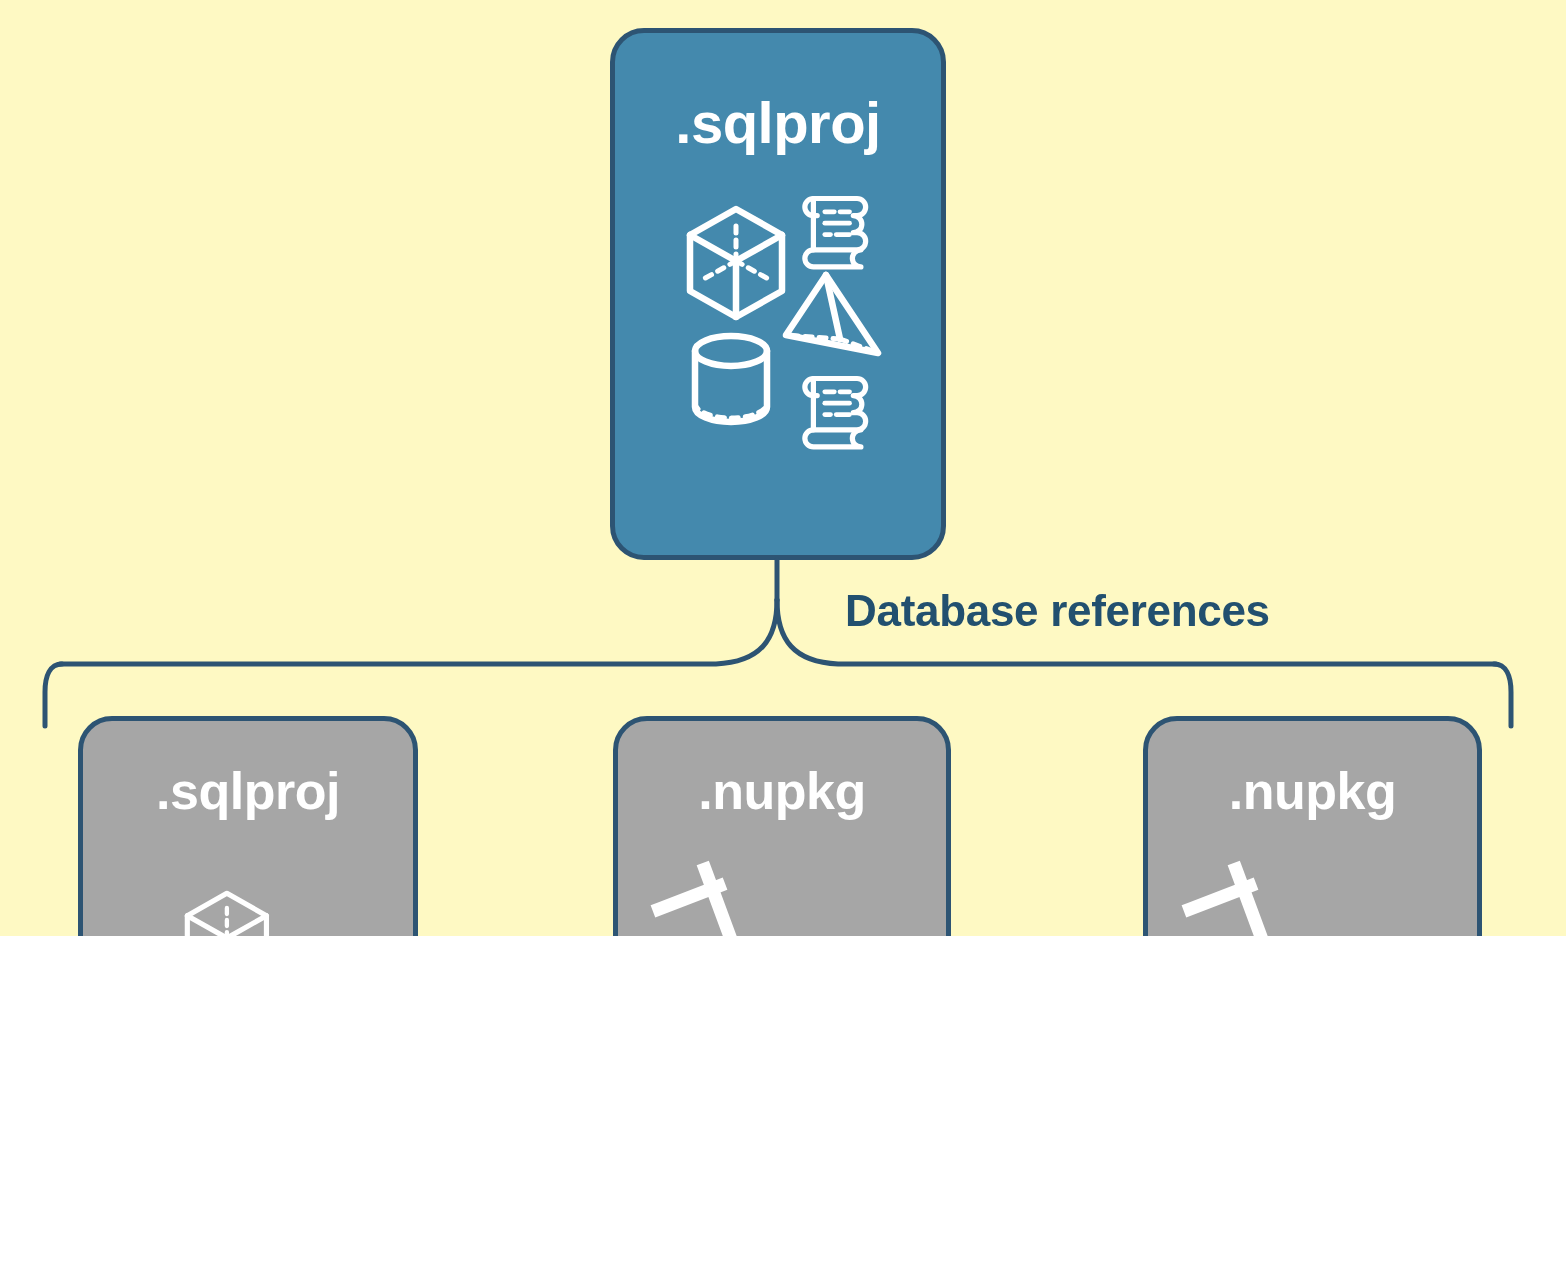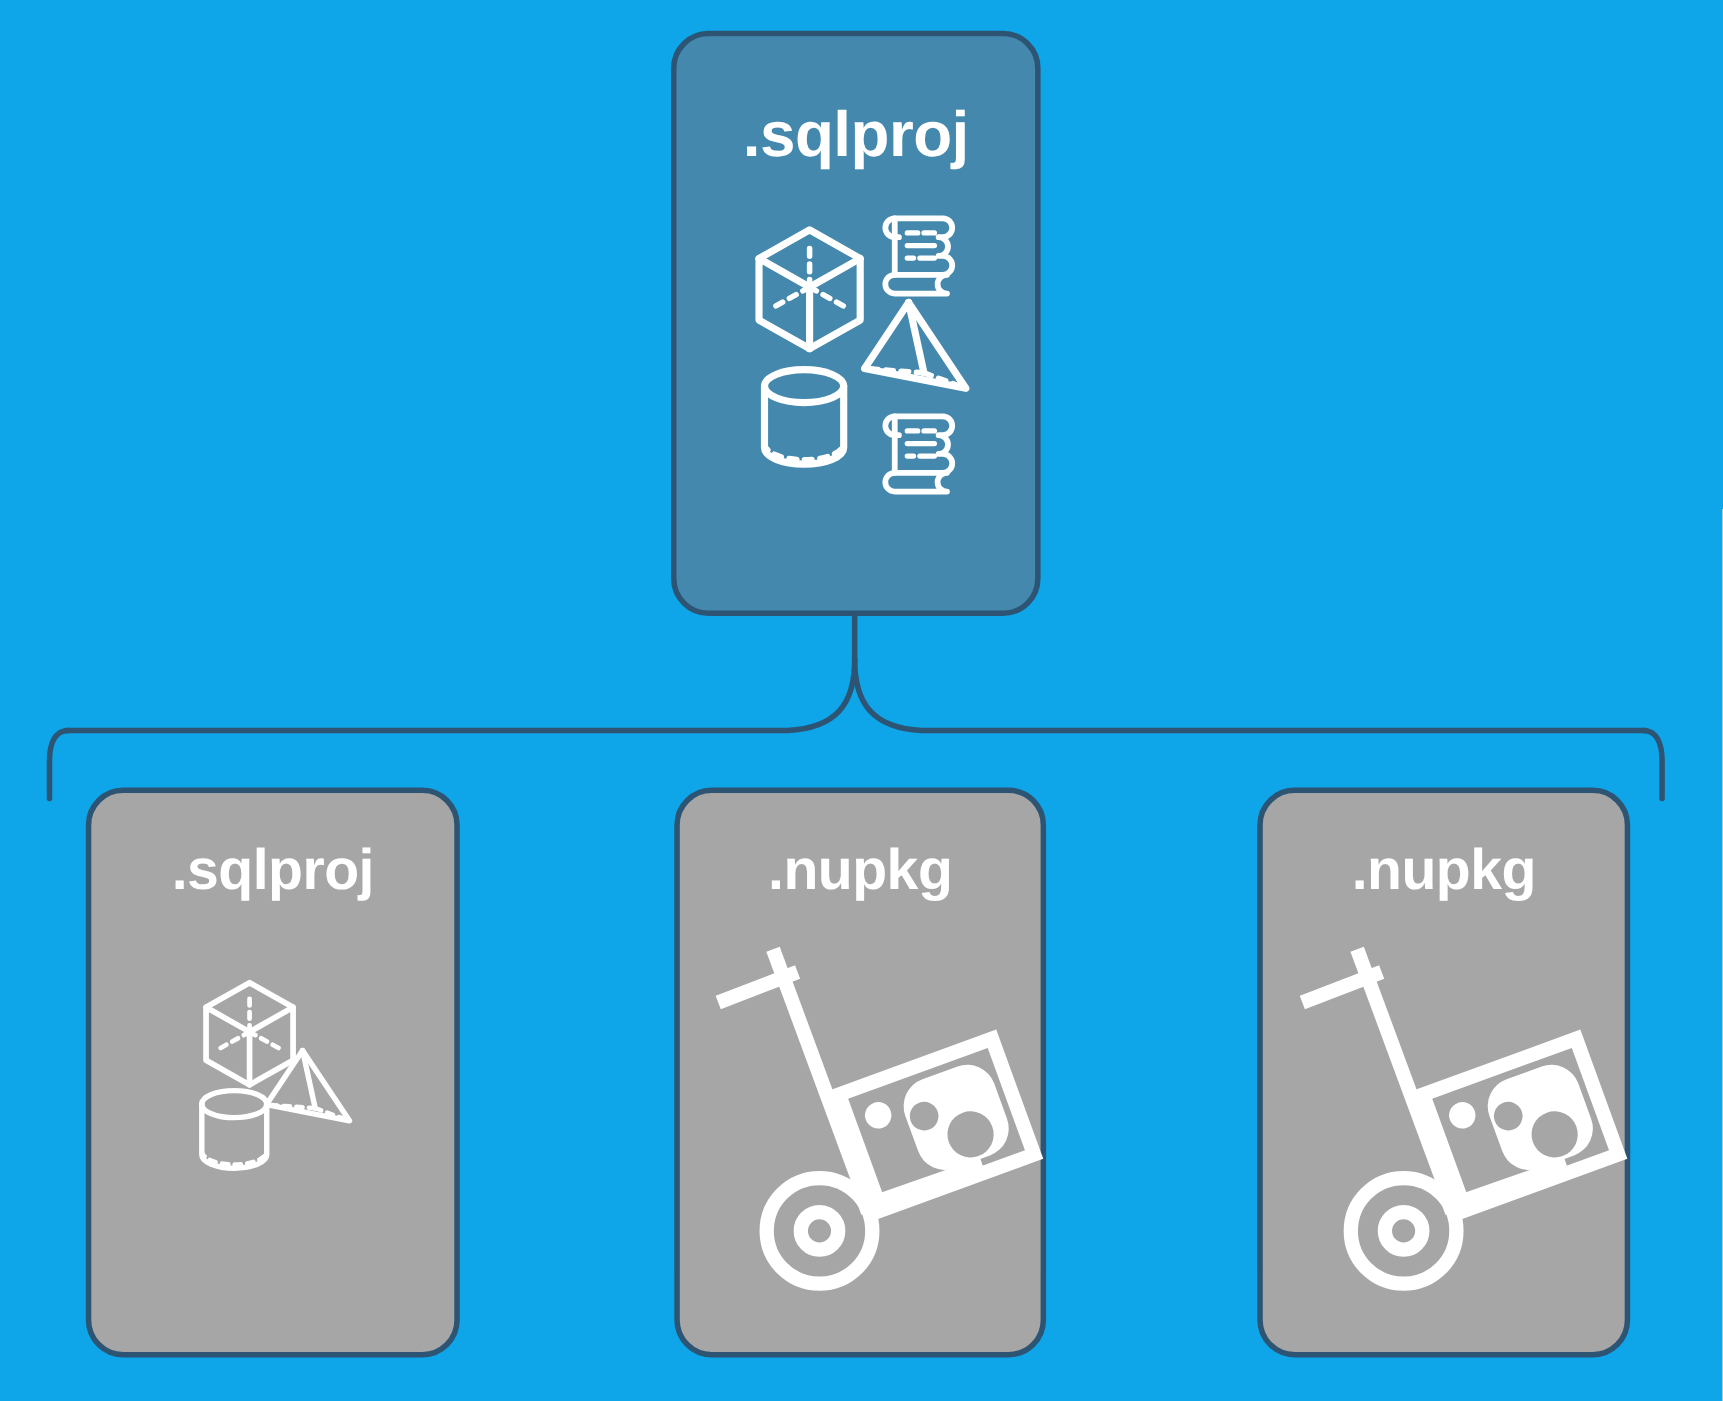--- a/index.html
+++ b/index.html
@@ -13,8 +13,8 @@
   #canvas {
     position: relative;
     width: 1566px;
-    height: 1274px;
-    background: #0ea5e9;
+    height: 936px;
+    background: #fef9c3;
     overflow: hidden;
   }
   .node {

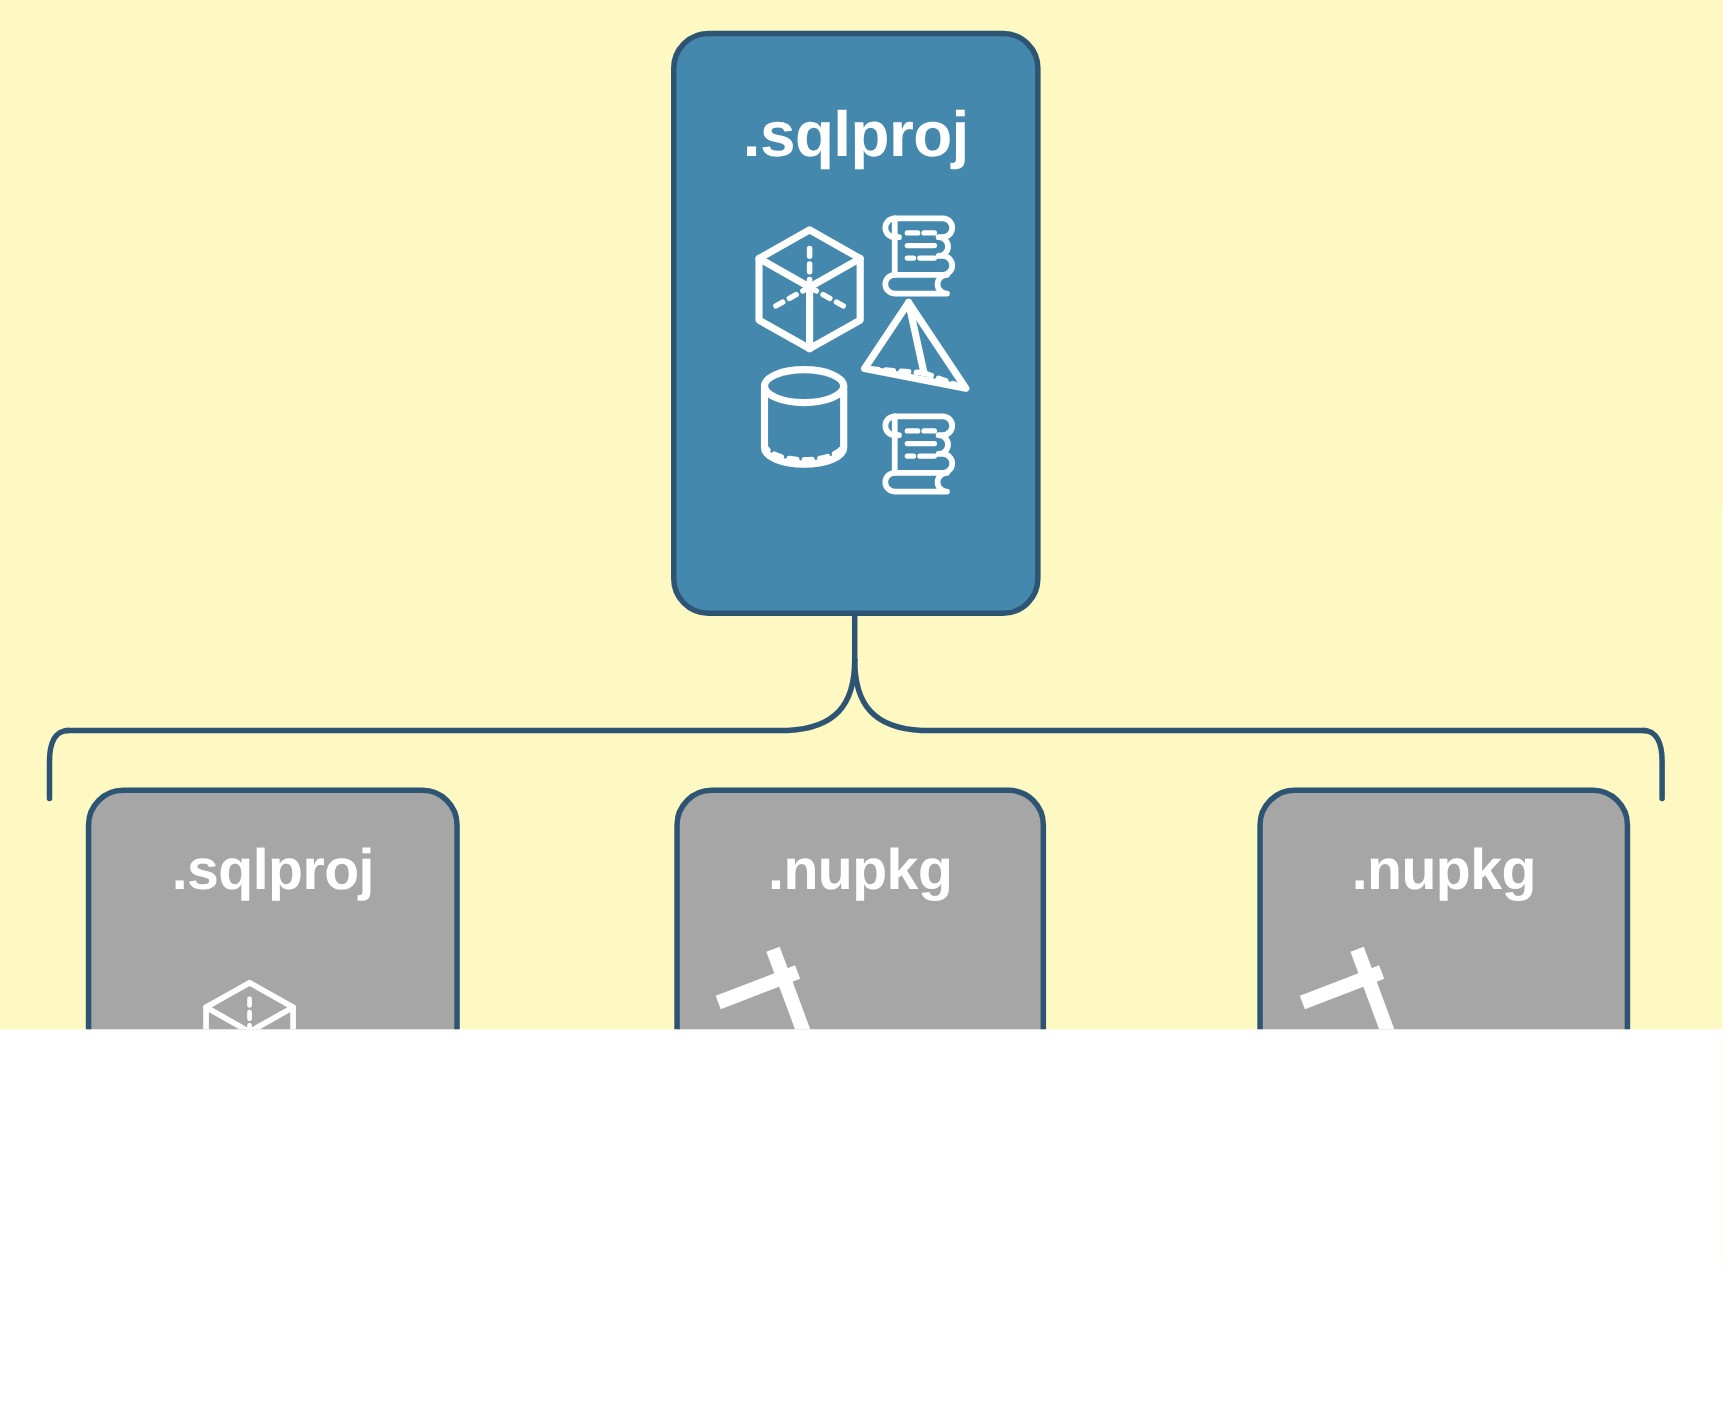--- a/index.html
+++ b/index.html
@@ -146,6 +146,7 @@
     <path d="M1494,664 C1506,664 1511,676 1511,692 L1511,726" stroke="#2d5473" stroke-width="5" fill="none" stroke-linecap="round"></path>
   </svg>
 
+  <div id="ref-label">Database references</div>
 
   <div class="node gray" id="node-child-0" style="left:78px; top:716px; width:340px; height:518px;">
     <div class="node-title">.sqlproj</div>

